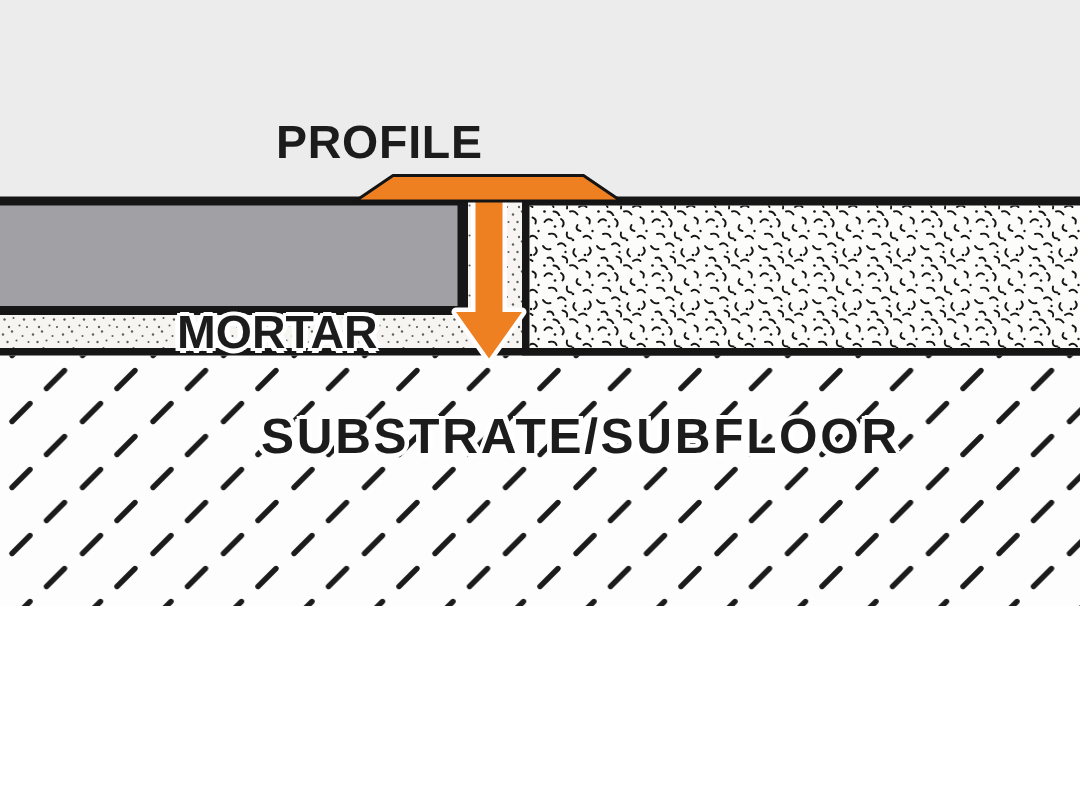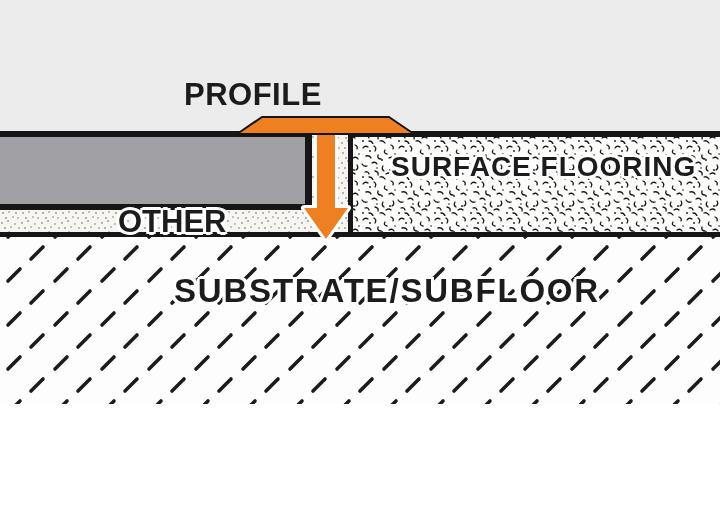--- a/index.html
+++ b/index.html
@@ -122,7 +122,6 @@
   <div class="lbl lbl-profile">PROFILE</div>
   <div class="lbl lbl-mortar halo">OTHER</div>
   <div class="lbl lbl-flooring halo">
-    <div>SURFACE FLOORING</div>
   </div>
   <div class="lbl lbl-substrate halo">SUBSTRATE/SUBFLOOR</div>
 

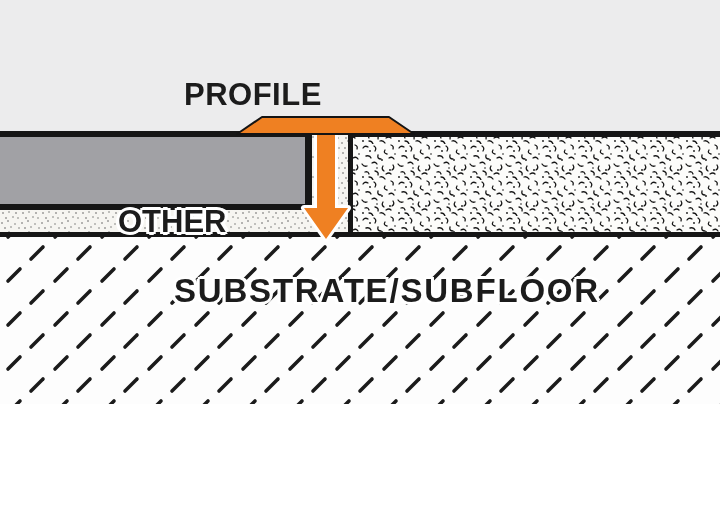--- a/index.html
+++ b/index.html
@@ -120,7 +120,7 @@
   </svg>
 
   <div class="lbl lbl-profile">PROFILE</div>
-  <div class="lbl lbl-mortar halo">OTHER</div>
+  <div class="lbl lbl-mortar halo">MORTAR</div>
   <div class="lbl lbl-flooring halo">
   </div>
   <div class="lbl lbl-substrate halo">SUBSTRATE/SUBFLOOR</div>

